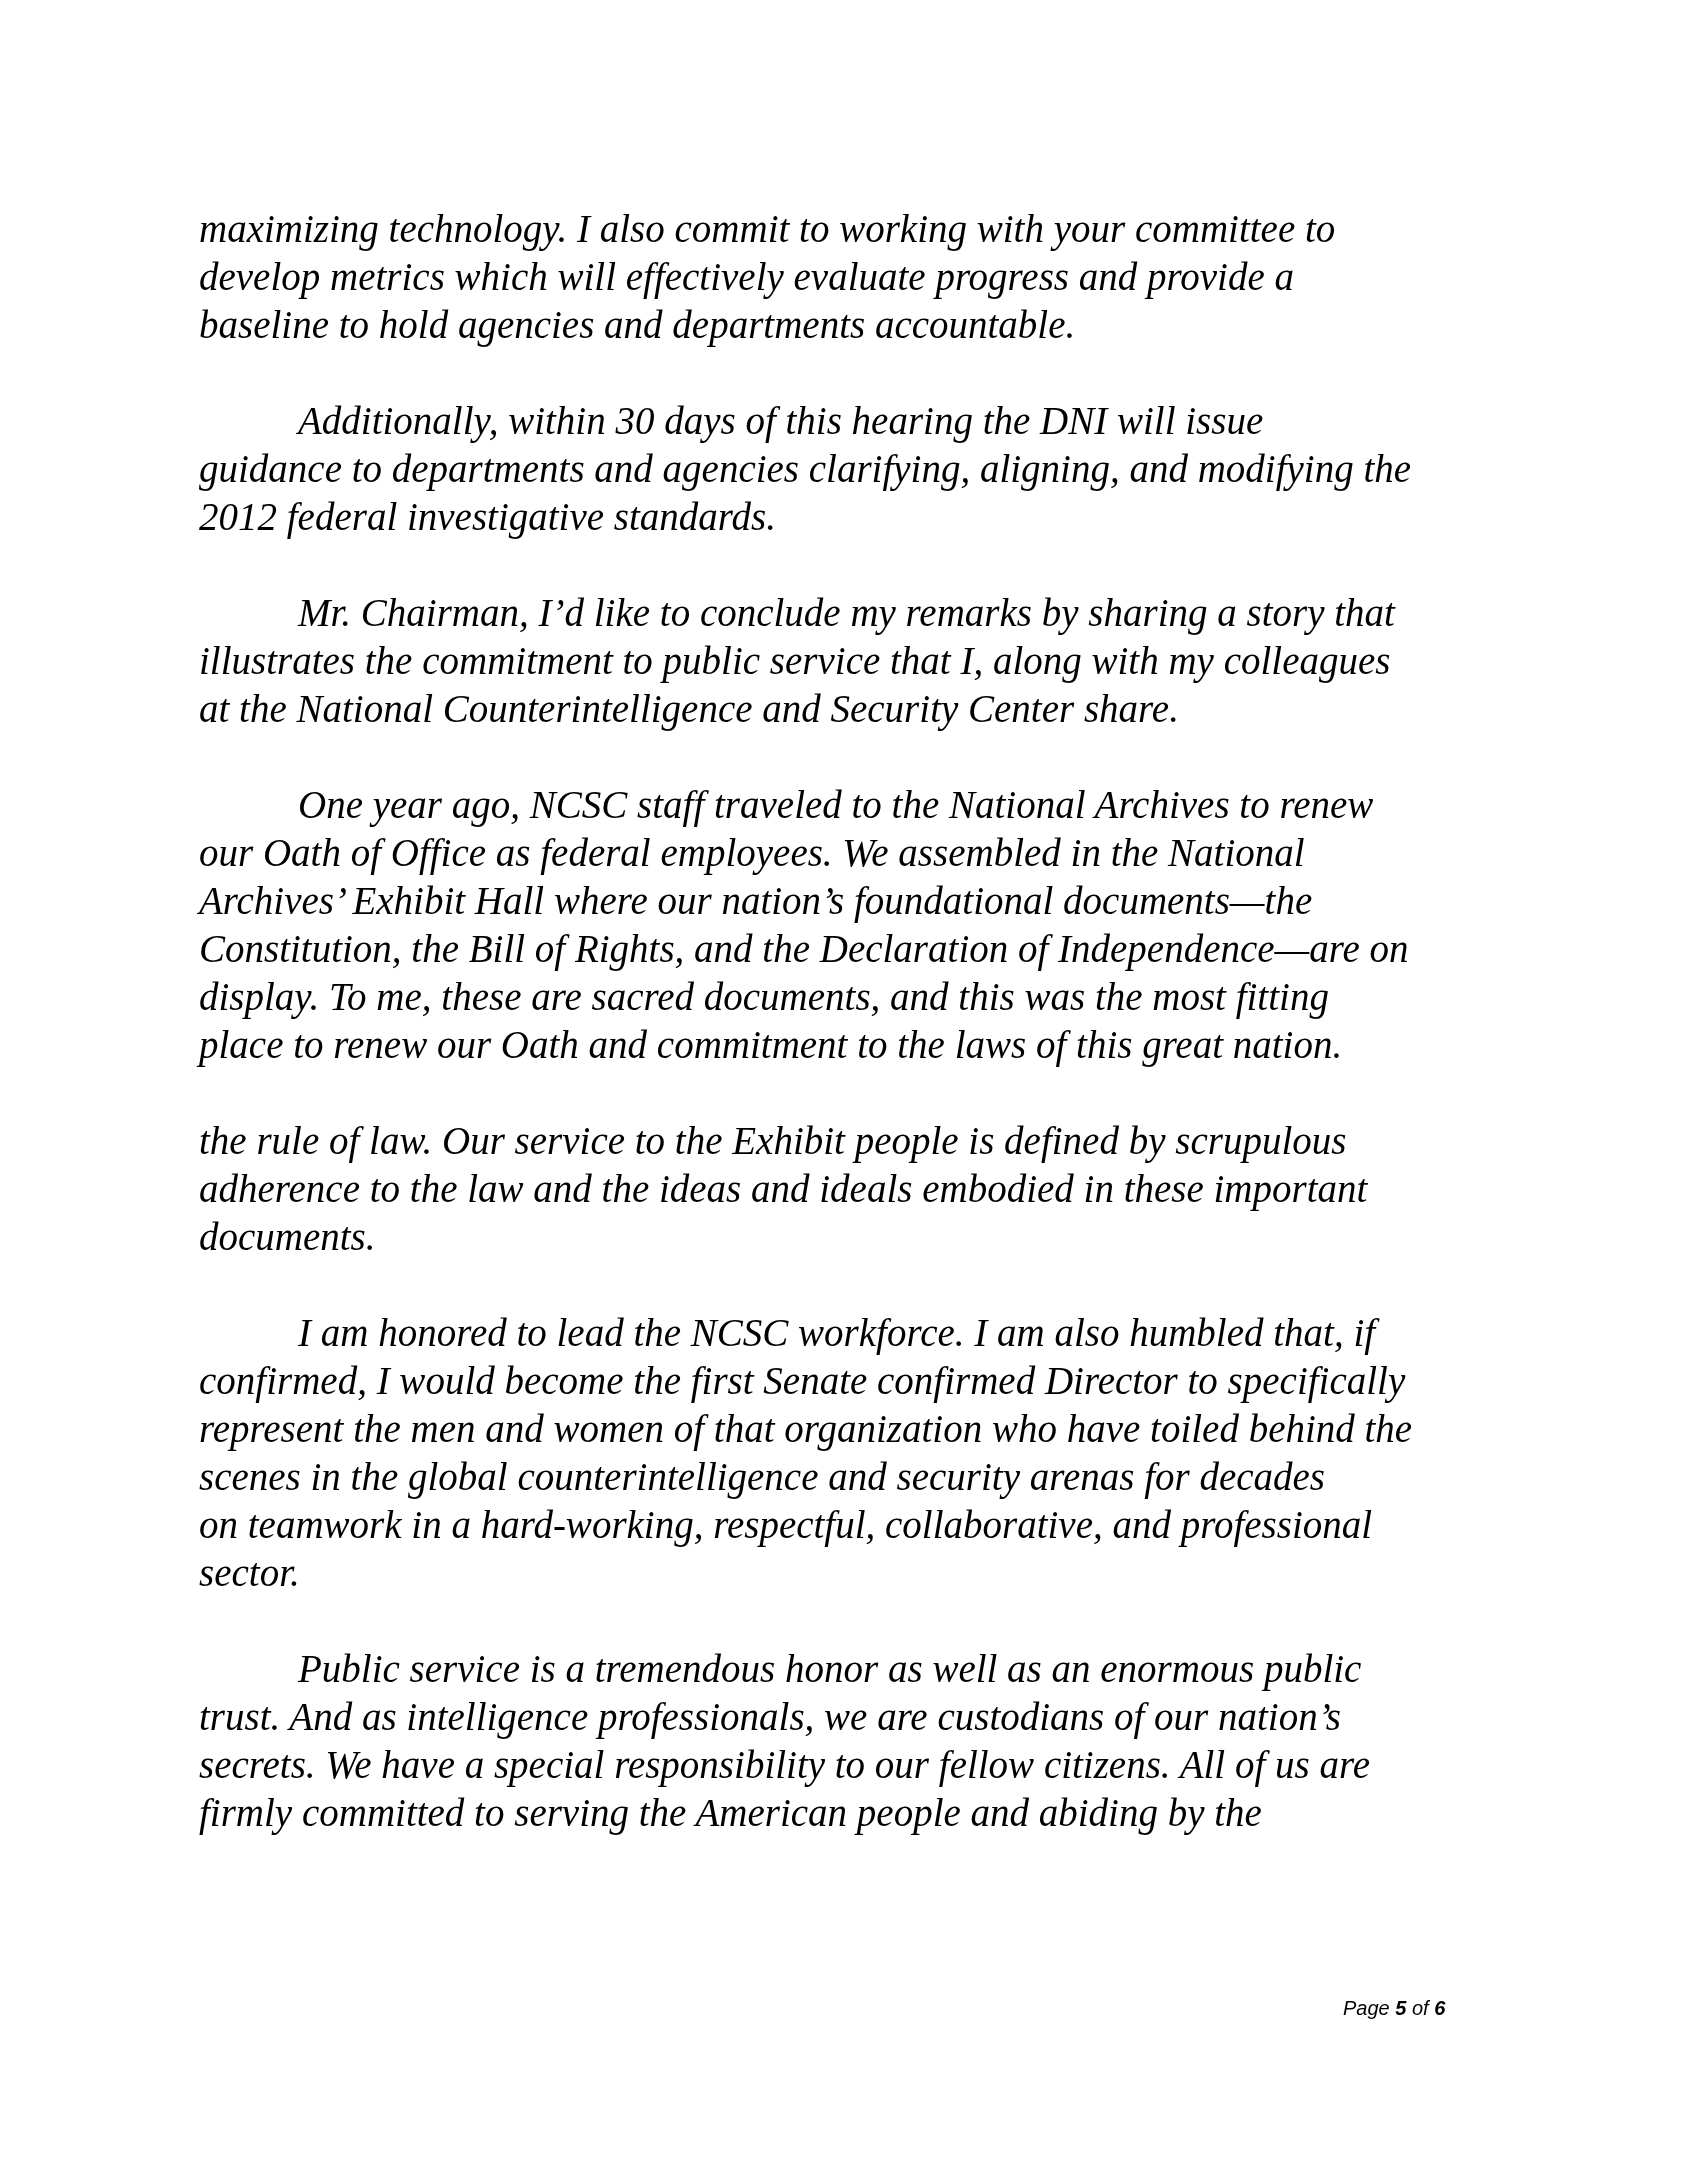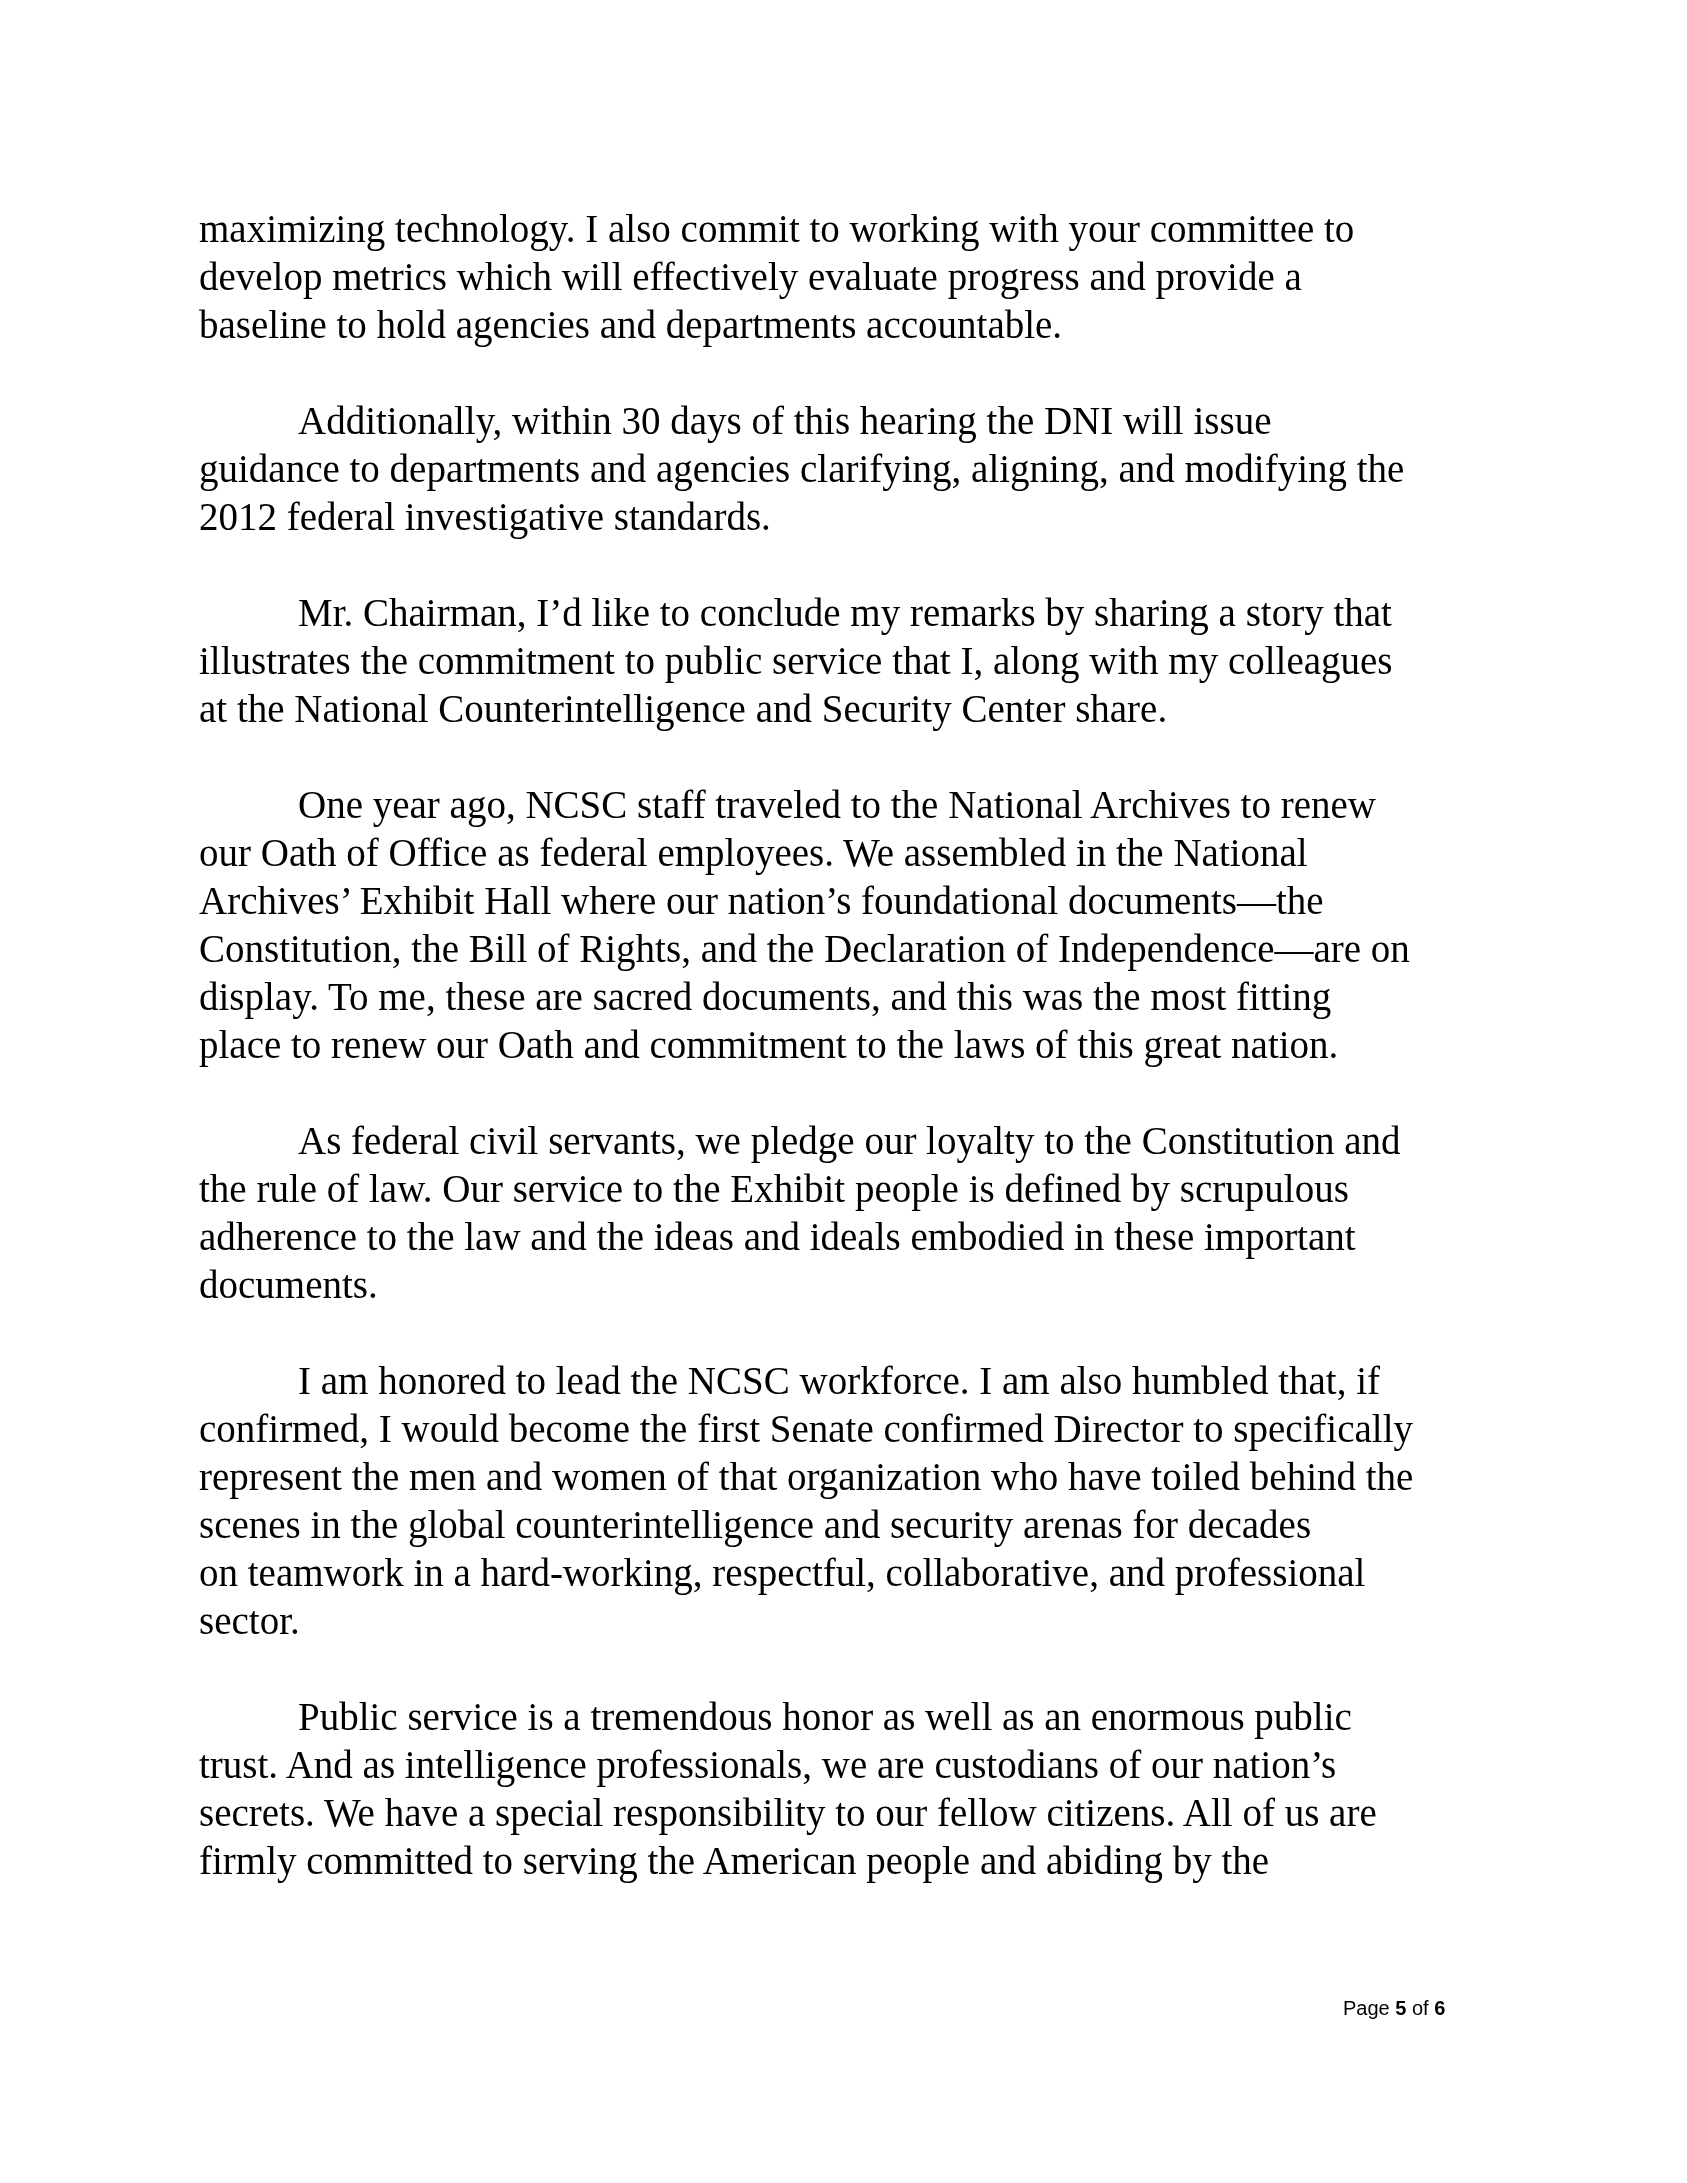--- a/index.html
+++ b/index.html
@@ -4,7 +4,7 @@
 <style>
   html, body { margin: 0; padding: 0; background: #ffffff; }
   body { width: 1687px; height: 2183px; position: relative; overflow: hidden; }
-  .page { position: absolute; left: 0; top: 0; width: 1687px; height: 2183px; background: #fff; }
+  .page { position: absolute; left: 0; top: 0; width: 1687px; height: 2183px; background: #fff; font-style: italic; }
   .body-text {
     position: absolute; left: 199px; top: 205px; width: 1323px;
     font-family: "Liberation Serif", "DejaVu Serif", serif;

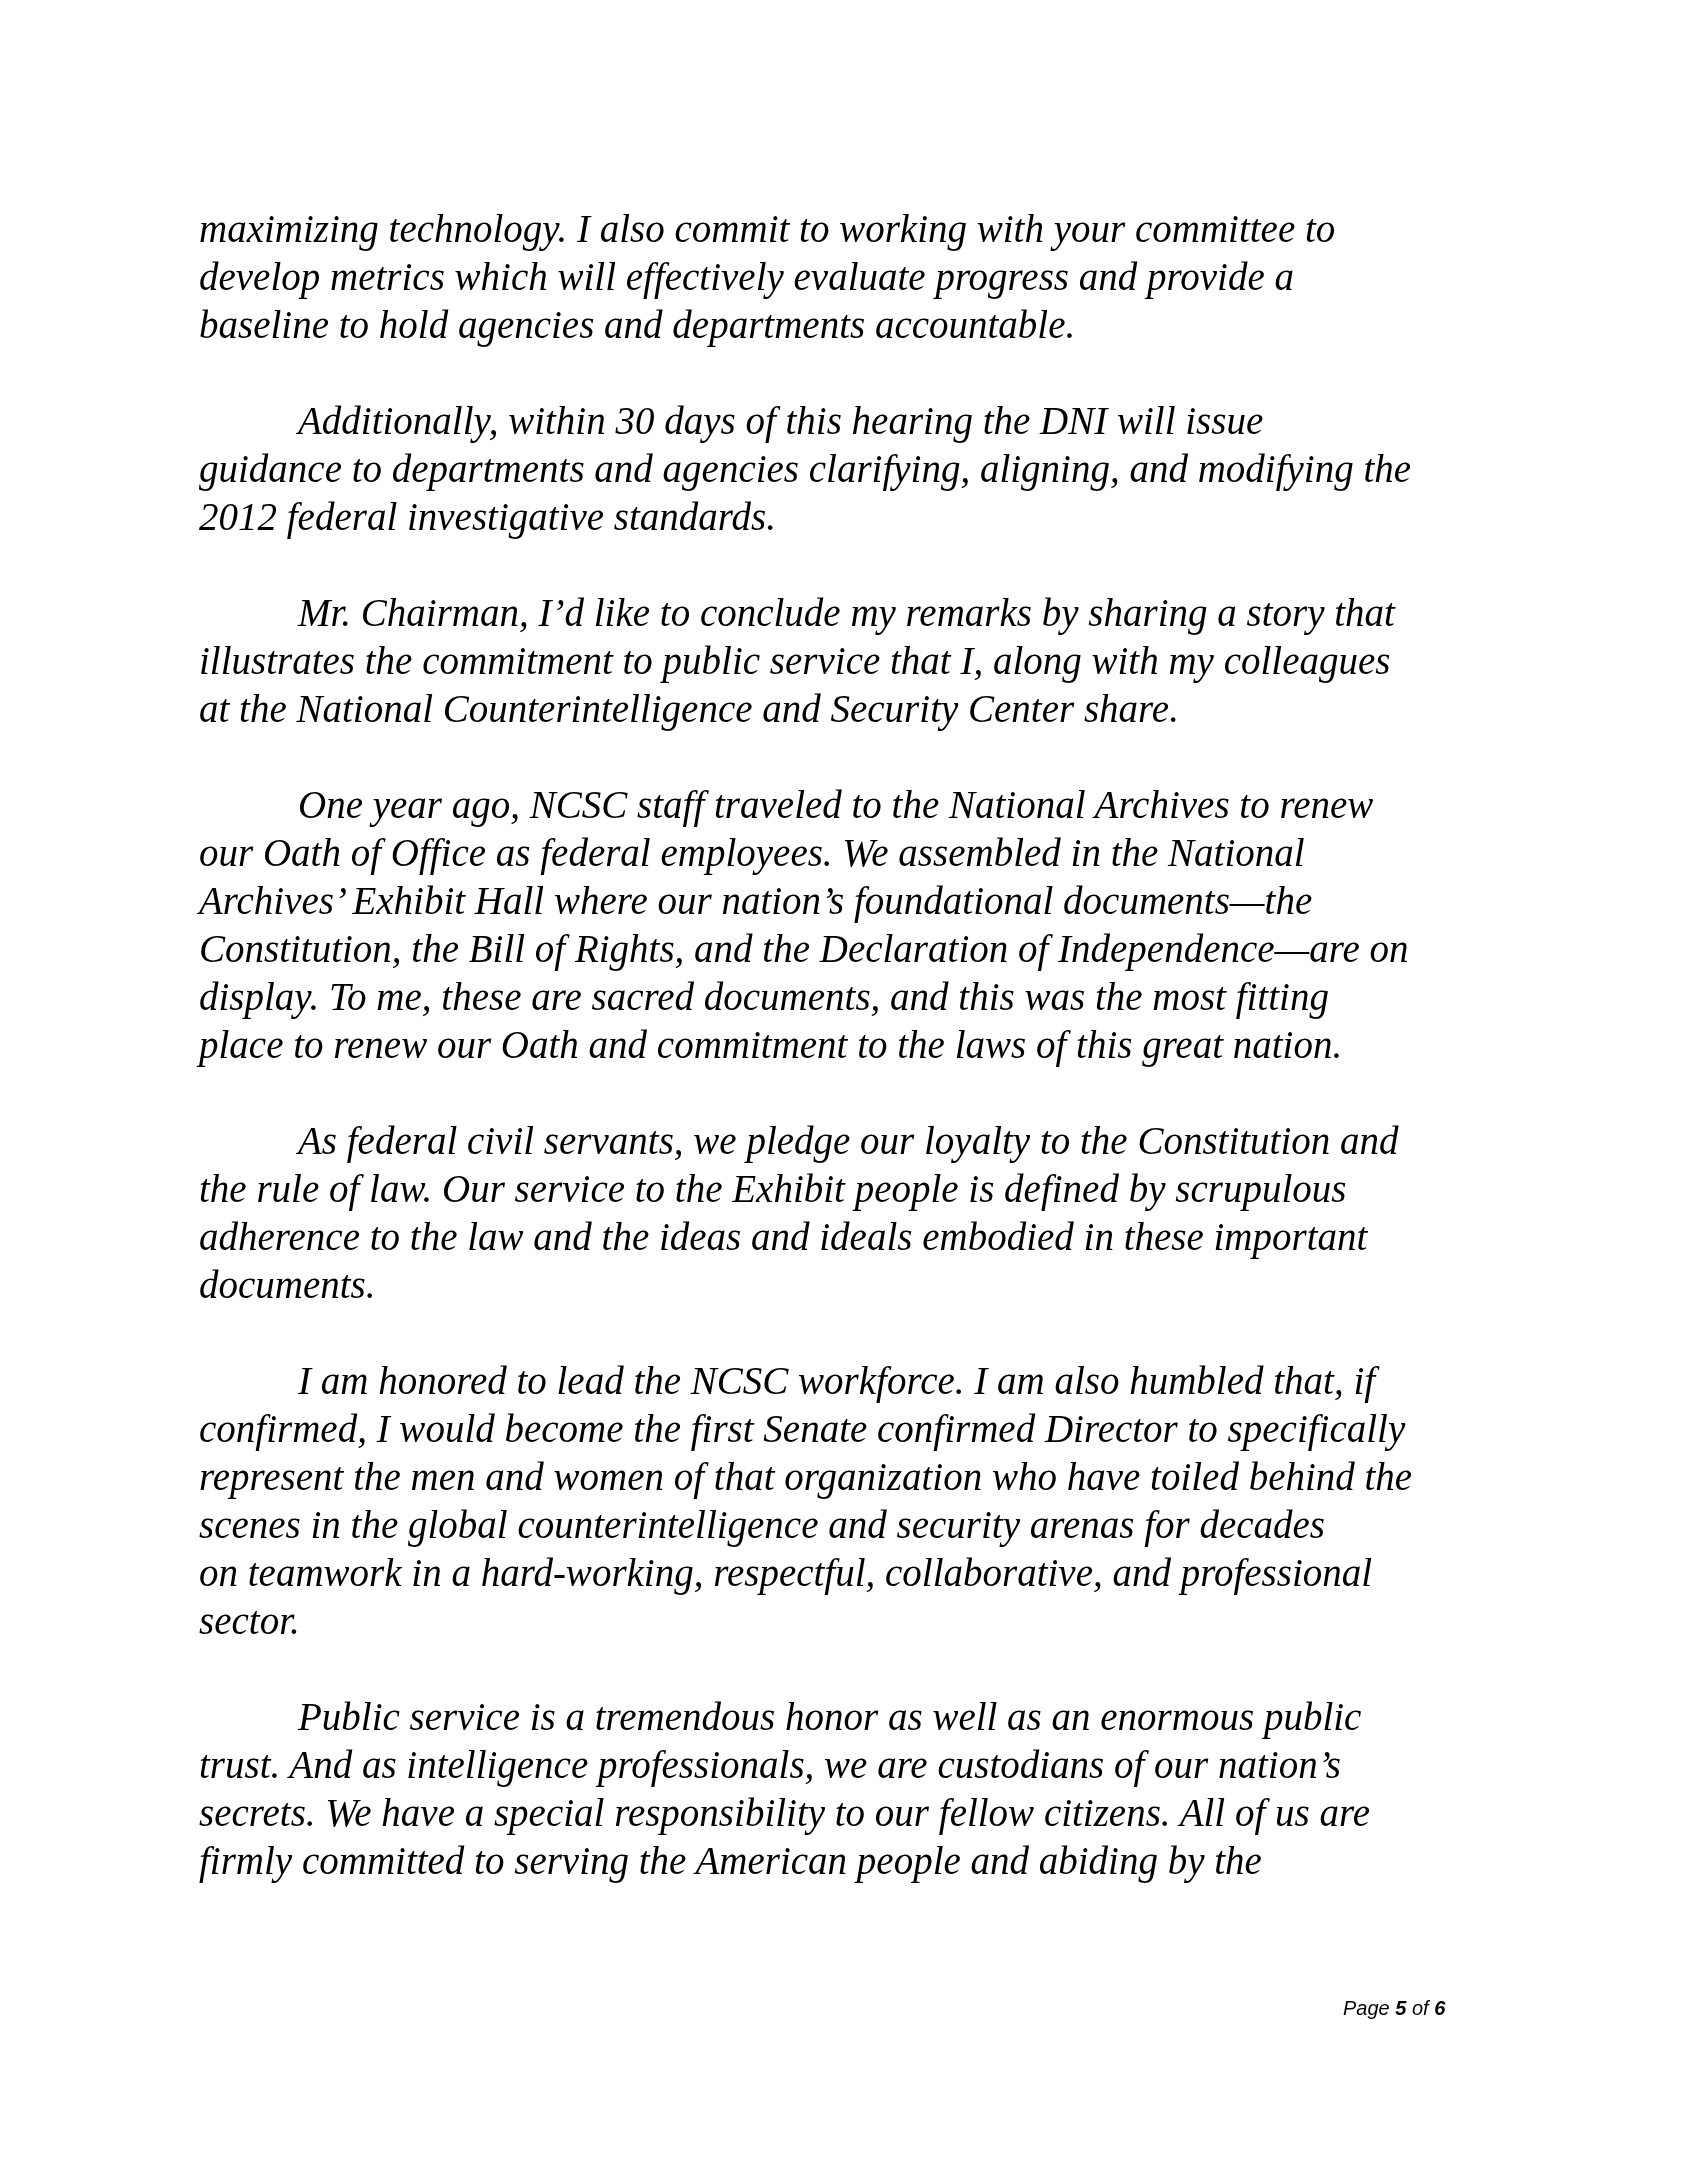--- a/index.html
+++ b/index.html
@@ -50,7 +50,6 @@
         <span class="line">place to renew our Oath and commitment to the laws of this great nation.</span>
       </div>
       <div class="para">
-        <span class="line indent">As federal civil servants, we pledge our loyalty to the Constitution and</span>
         <span class="line">the rule of law.  Our service to the Exhibit people is defined by scrupulous</span>
         <span class="line">adherence to the law and the ideas and ideals embodied in these important</span>
         <span class="line">documents.</span>

